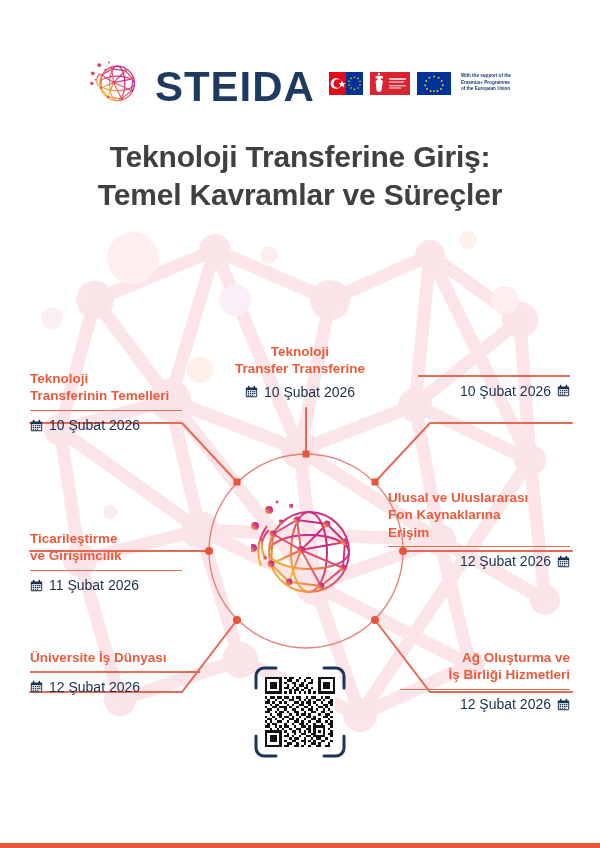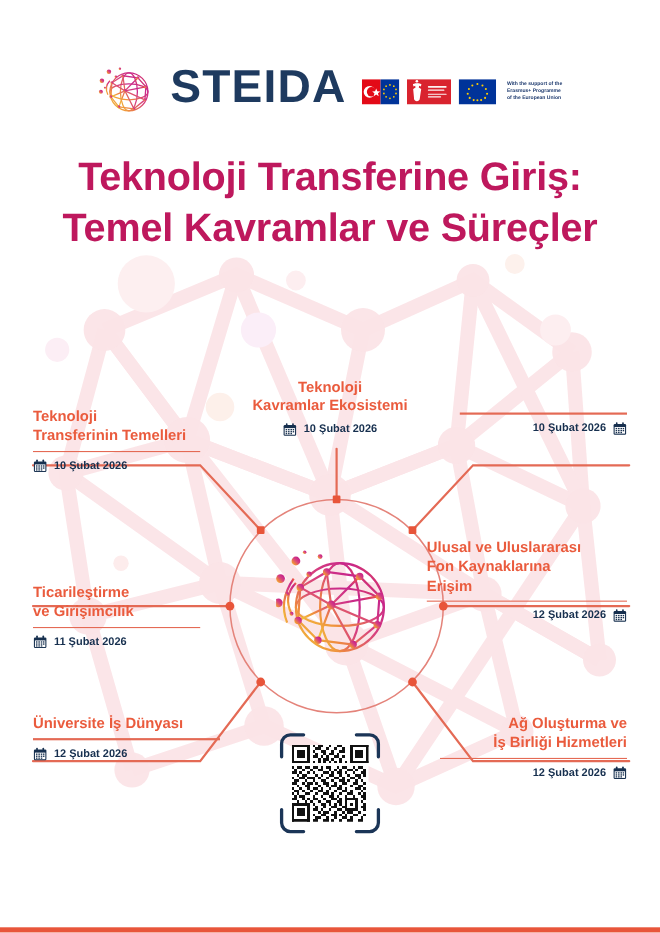--- a/index.html
+++ b/index.html
@@ -28,7 +28,7 @@
     z-index:5;
     display:flex;align-items:center;justify-content:center;
   }
-  .logo-block{display:flex;align-items:flex-start;gap:16px;}
+  .logo-block{display:flex;align-items:flex-end;gap:16px;}
   .logo-globe{width:50px;height:50px;display:block;}
   .logo-word{
     font-size:42px;font-weight:700;color:#1e3a5f;

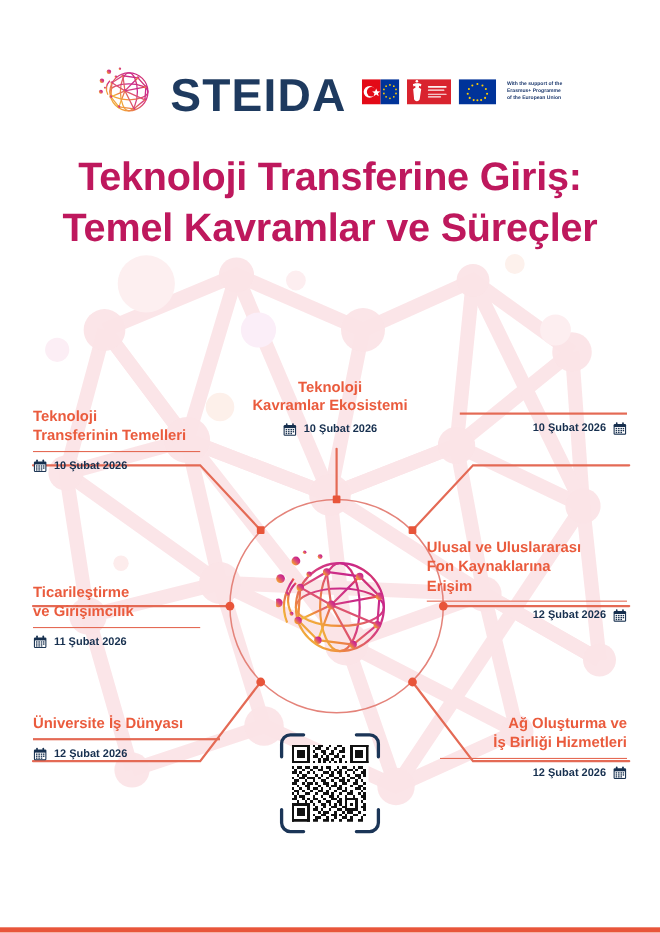--- a/index.html
+++ b/index.html
@@ -45,7 +45,7 @@
   .title{
     position:absolute;left:0;top:138px;width:600px;
     text-align:center;z-index:5;
-    font-size:36px;font-weight:700;color:#be185d;
+    font-size:30px;font-weight:700;color:#404040;
     line-height:1.28;letter-spacing:-0.2px;
   }
 

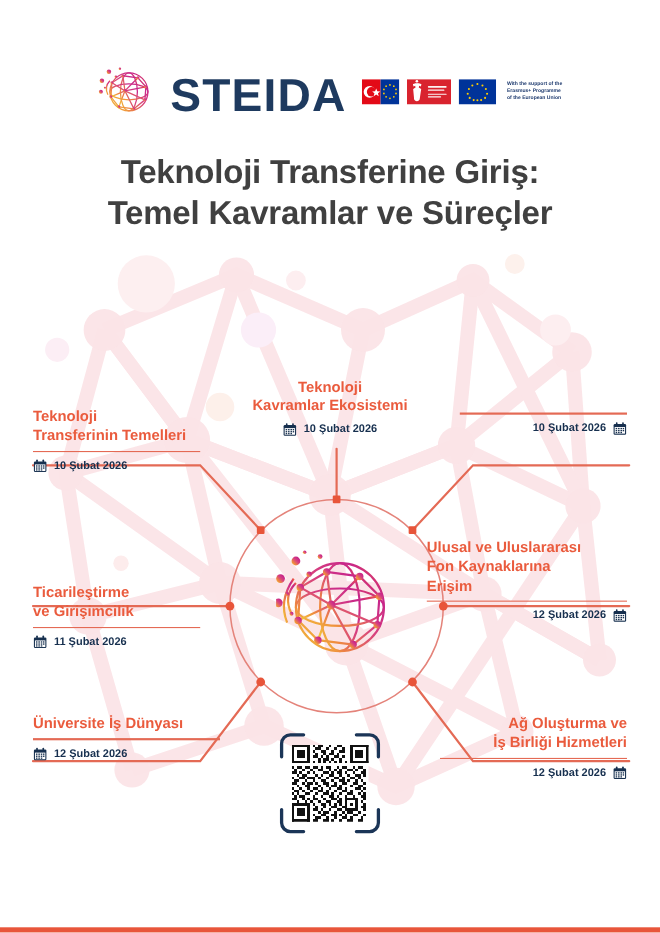--- a/index.html
+++ b/index.html
@@ -361,7 +361,7 @@
   <div class="item c" style="left:203px;top:343px;width:194px;">
     <div class="ttl">
       <div>Teknoloji</div>
-      <div>Kavramlar Ekosistemi</div>
+      <div>Transfer Transferine</div>
     </div>
     <div class="dateline" style="margin-top:6px;">
       <svg class="cal" viewBox="0 0 16 16">

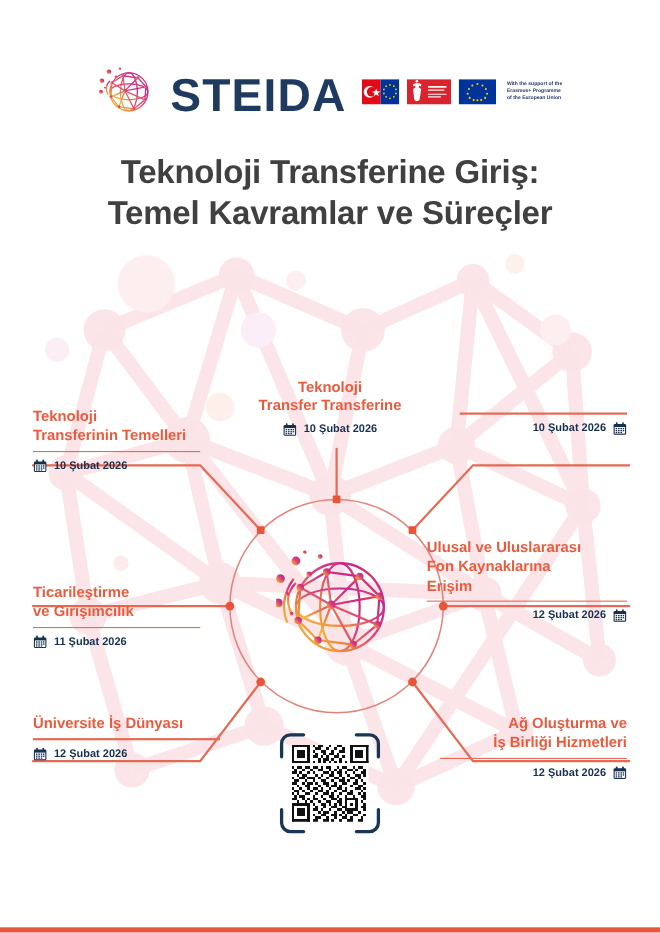--- a/index.html
+++ b/index.html
@@ -69,7 +69,7 @@
   }
   .item .dateline{
     display:flex;align-items:center;gap:6px;
-    color:#17304f;font-weight:700;font-size:10px;
+    color:#17304f;font-weight:400;font-size:14px;
     white-space:nowrap;
   }
   .item.r .ttl,.item.r .dateline{justify-content:flex-end;text-align:right;}

